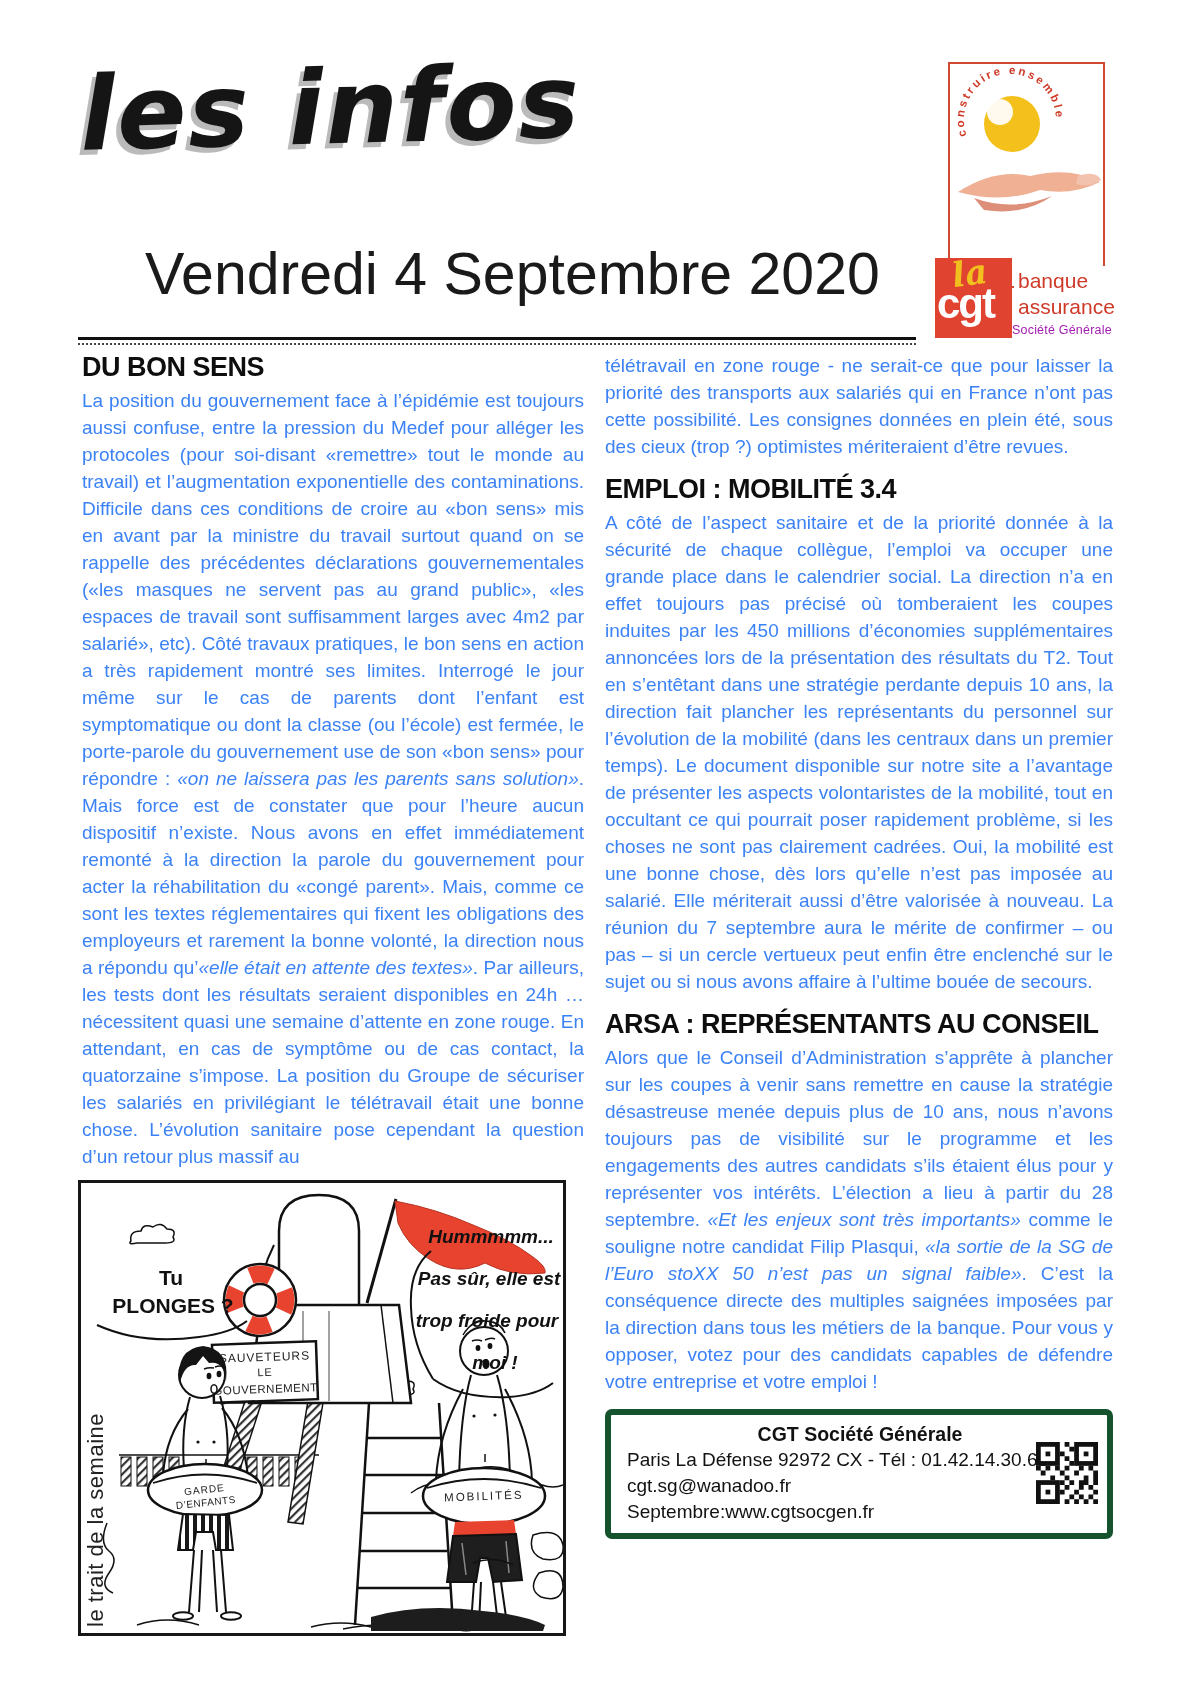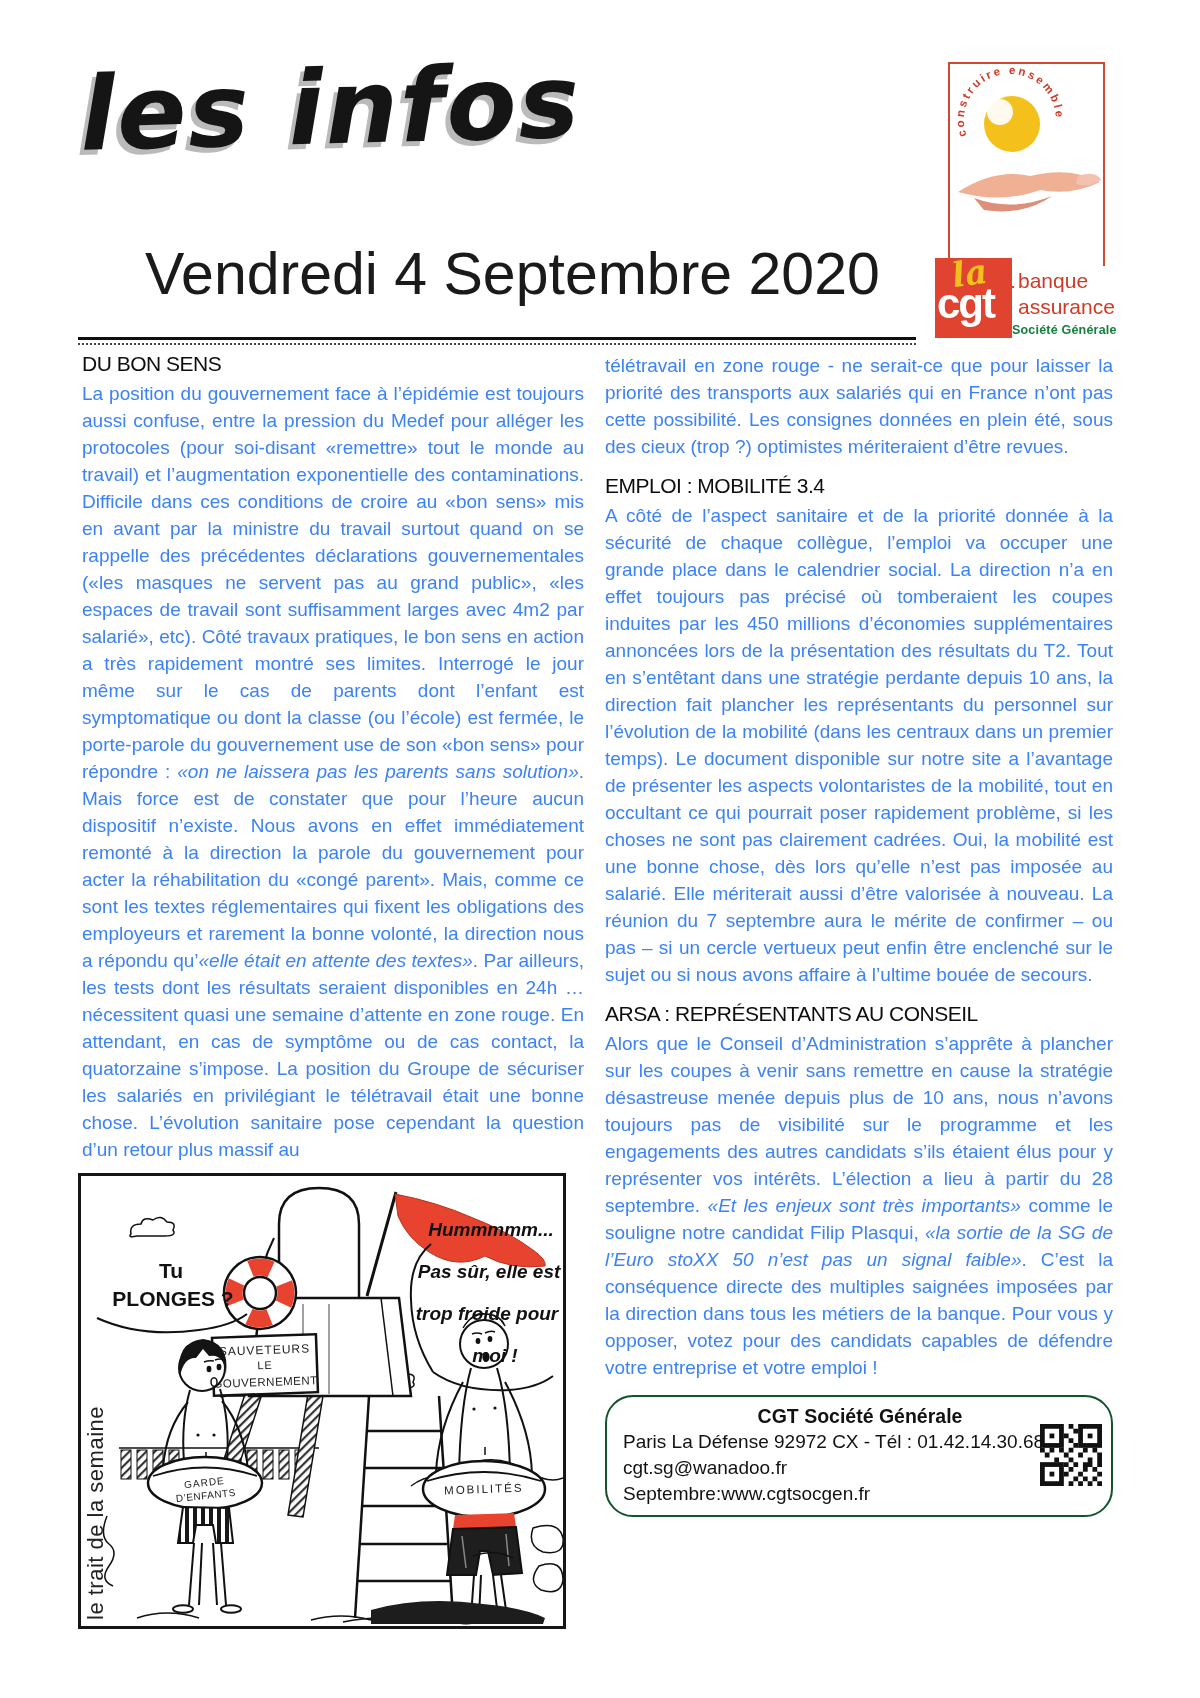--- a/index.html
+++ b/index.html
@@ -47,7 +47,7 @@
     color:#cf3a28;font-size:21px;line-height:26px;padding:2px 0 2px 4px;
   }
   .org-sg{
-    position:absolute;left:1012px;top:323px;color:#15803d;font-weight:bold;
+    position:absolute;left:1012px;top:323px;color:#a21caf;font-weight:normal;
     font-size:12.5px;white-space:nowrap;letter-spacing:.2px;
   }
   

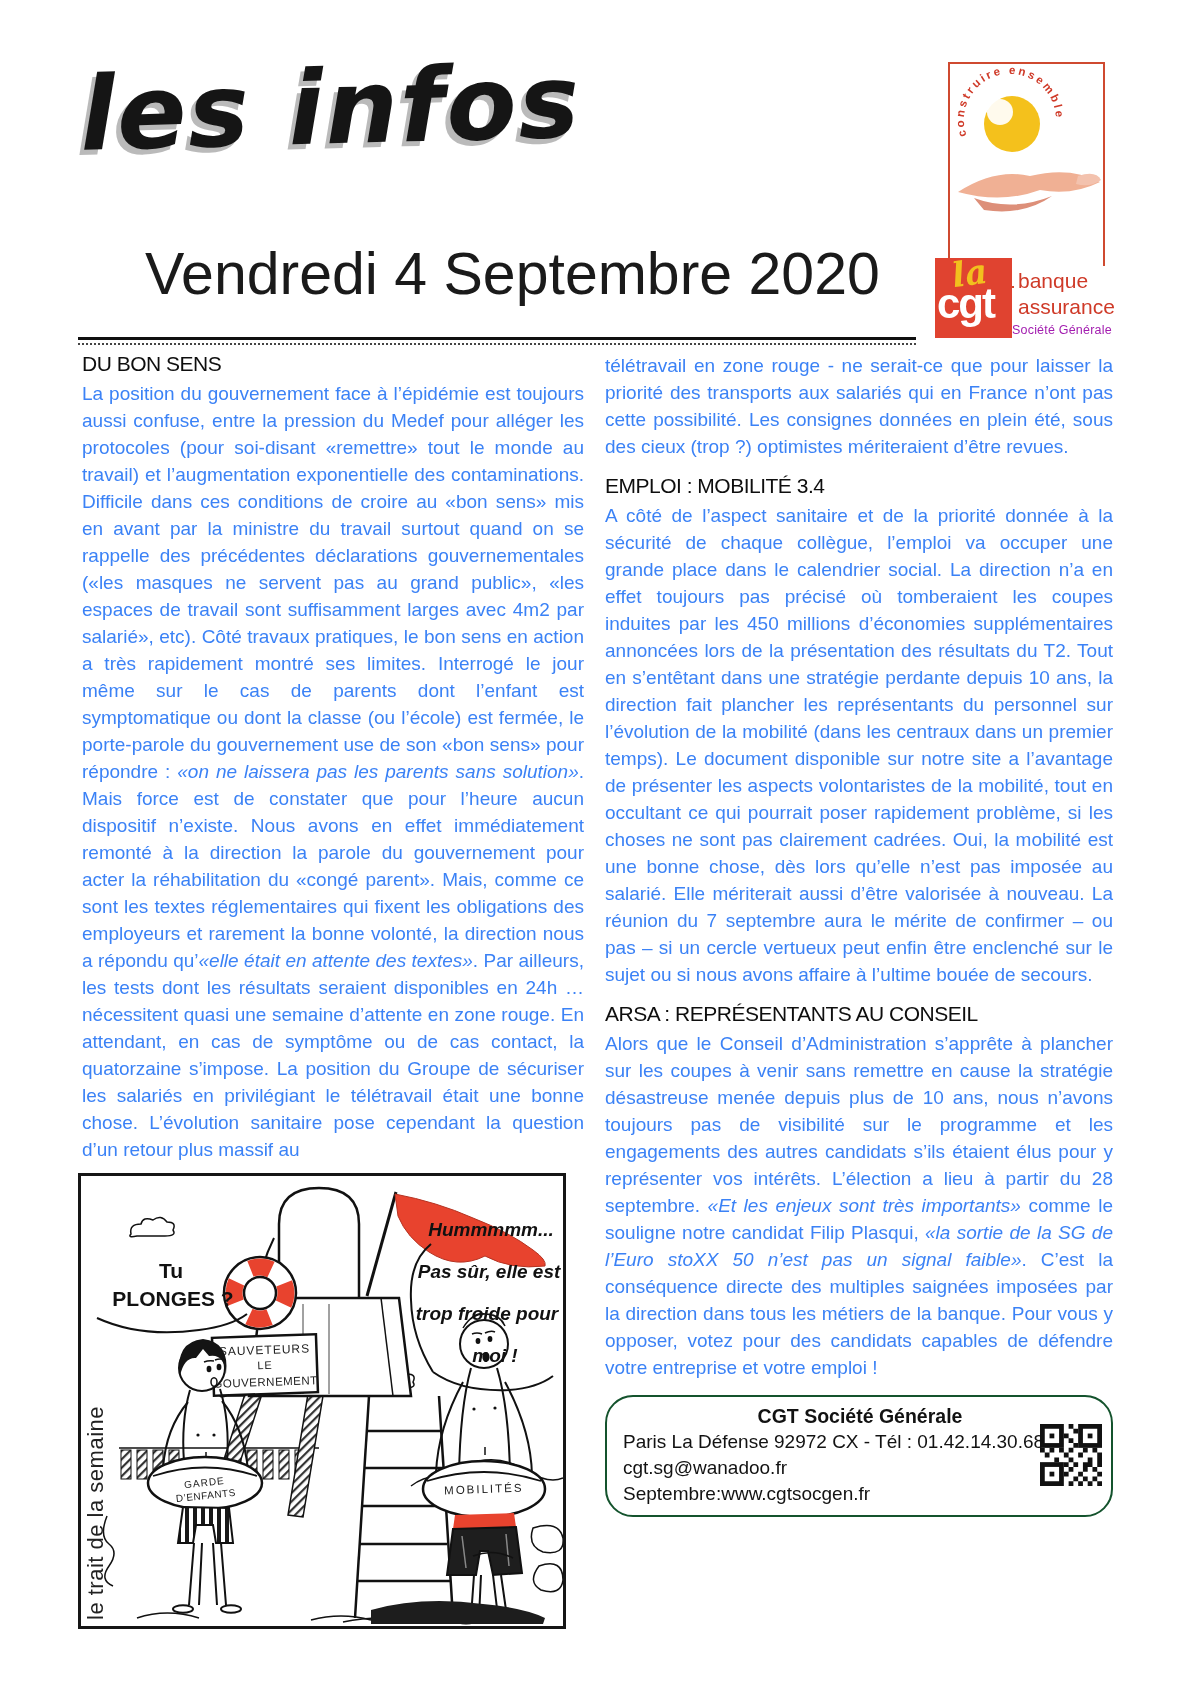--- a/index.html
+++ b/index.html
@@ -57,7 +57,7 @@
   .col-left{width:502px;}
   .col-right{width:508px;}
   h2.section{
-    margin:0 0 4px 0;font-size:21px;line-height:1.15;font-weight:normal;
+    margin:0 0 4px 0;font-size:27px;line-height:1.15;font-weight:bold;
     letter-spacing:-.5px;color:#0e0e0e;
   }
   h2.section.spaced{margin-top:14px;}

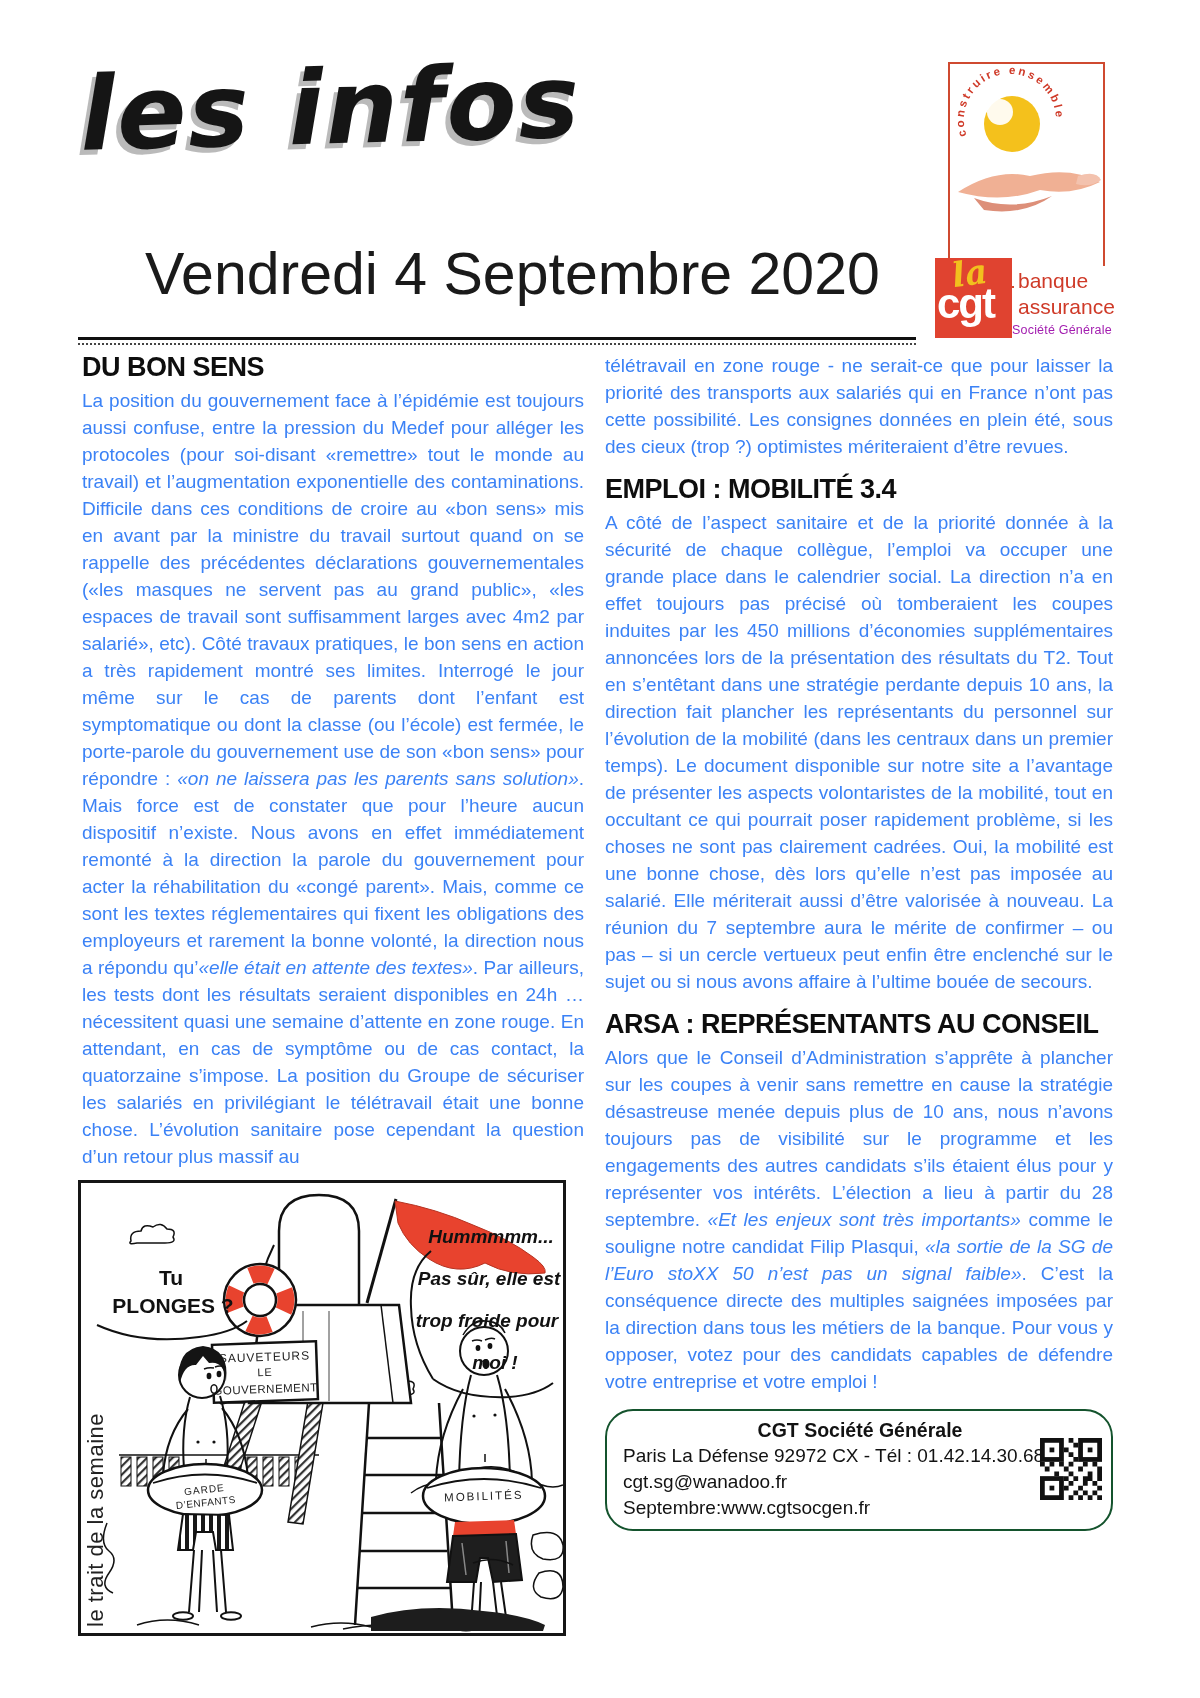--- a/index.html
+++ b/index.html
@@ -78,8 +78,8 @@
   }
   
   .contact{
-    position:relative;margin-top:14px;border:2px solid #14532d;
-    border-radius:28px;padding:6px 14px 8px 16px;box-sizing:border-box;
+    position:relative;margin-top:14px;border:6px solid #14532d;
+    border-radius:7px;padding:6px 14px 8px 16px;box-sizing:border-box;
     font-size:19px;line-height:26px;background:#fff;
   }
   .contact .title{text-align:center;font-weight:bold;font-size:19.5px;}

